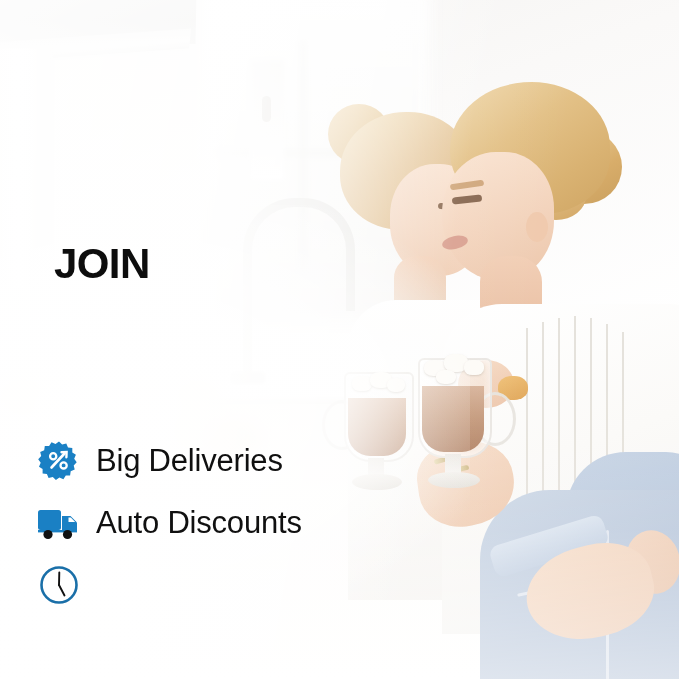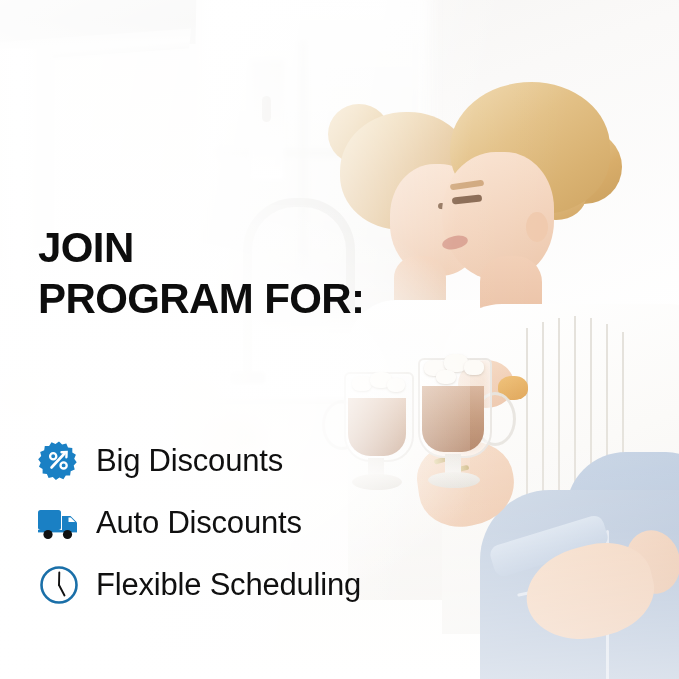--- a/index.html
+++ b/index.html
@@ -148,7 +148,7 @@
 
   
   .content{position:absolute;left:38px;top:222px;width:600px;}
-  .headline{margin:0;color:#0d0d0d;font-weight:bold;
+  .headline{margin:16px;color:#0d0d0d;font-weight:bold;
     font-size:42px;line-height:51px;letter-spacing:-0.6px;
     font-family:"Liberation Sans","DejaVu Sans",sans-serif;}
   .headline .hl-line{display:block;white-space:nowrap;}

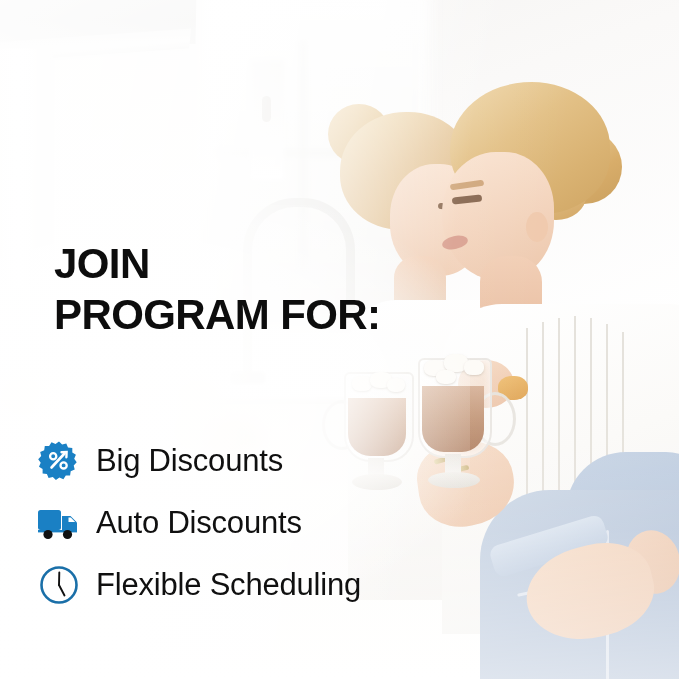--- a/index.html
+++ b/index.html
@@ -267,7 +267,6 @@
   <div class="content">
     <h1 class="headline">
       <span class="hl-line">JOIN</span>
-      <span class="hl-line">PROGRAM FOR:</span>
     </h1>
   </div>
 

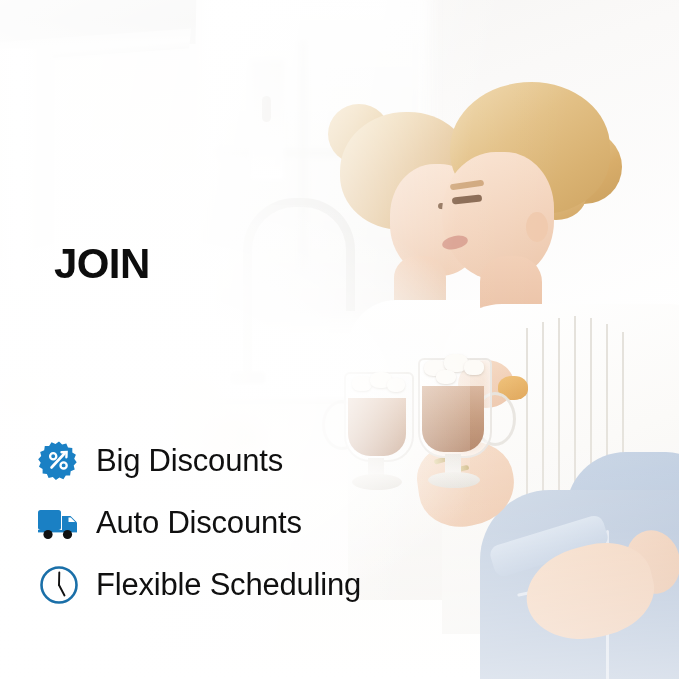--- a/index.html
+++ b/index.html
@@ -288,7 +288,7 @@
           </g>
         </svg>
       </span>
-      <span class="b-label">Big Discounts</span>
+      <span class="b-label">Big Deliveries</span>
     </div>
 
     <div class="benefit">

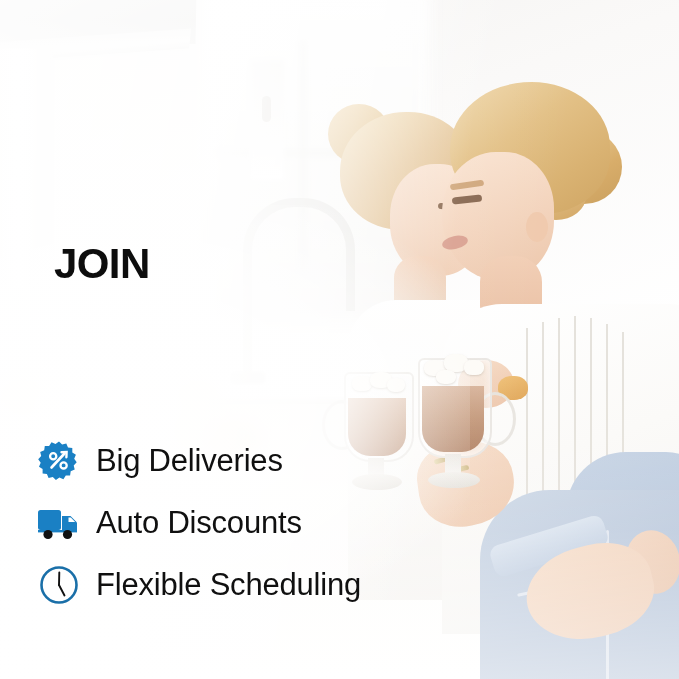--- a/index.html
+++ b/index.html
@@ -313,7 +313,6 @@
           <line x1="21" y1="21" x2="26.5" y2="31.5" stroke="#111111" stroke-width="1.9" stroke-linecap="round"></line>
         </svg>
       </span>
-      <span class="b-label">Flexible Scheduling</span>
     </div>
 
   </div>

